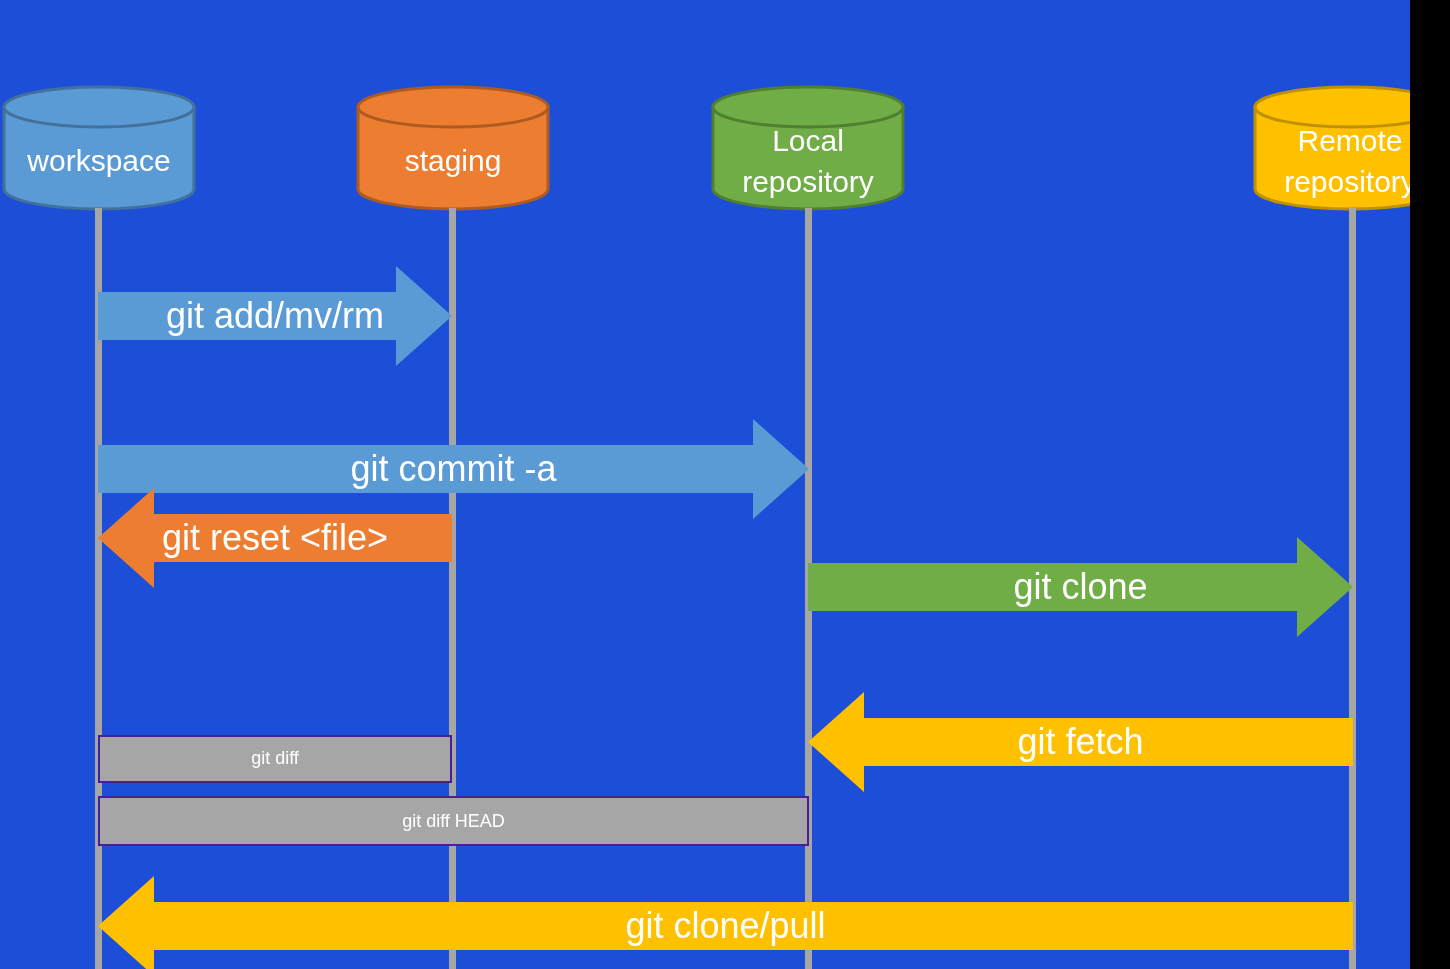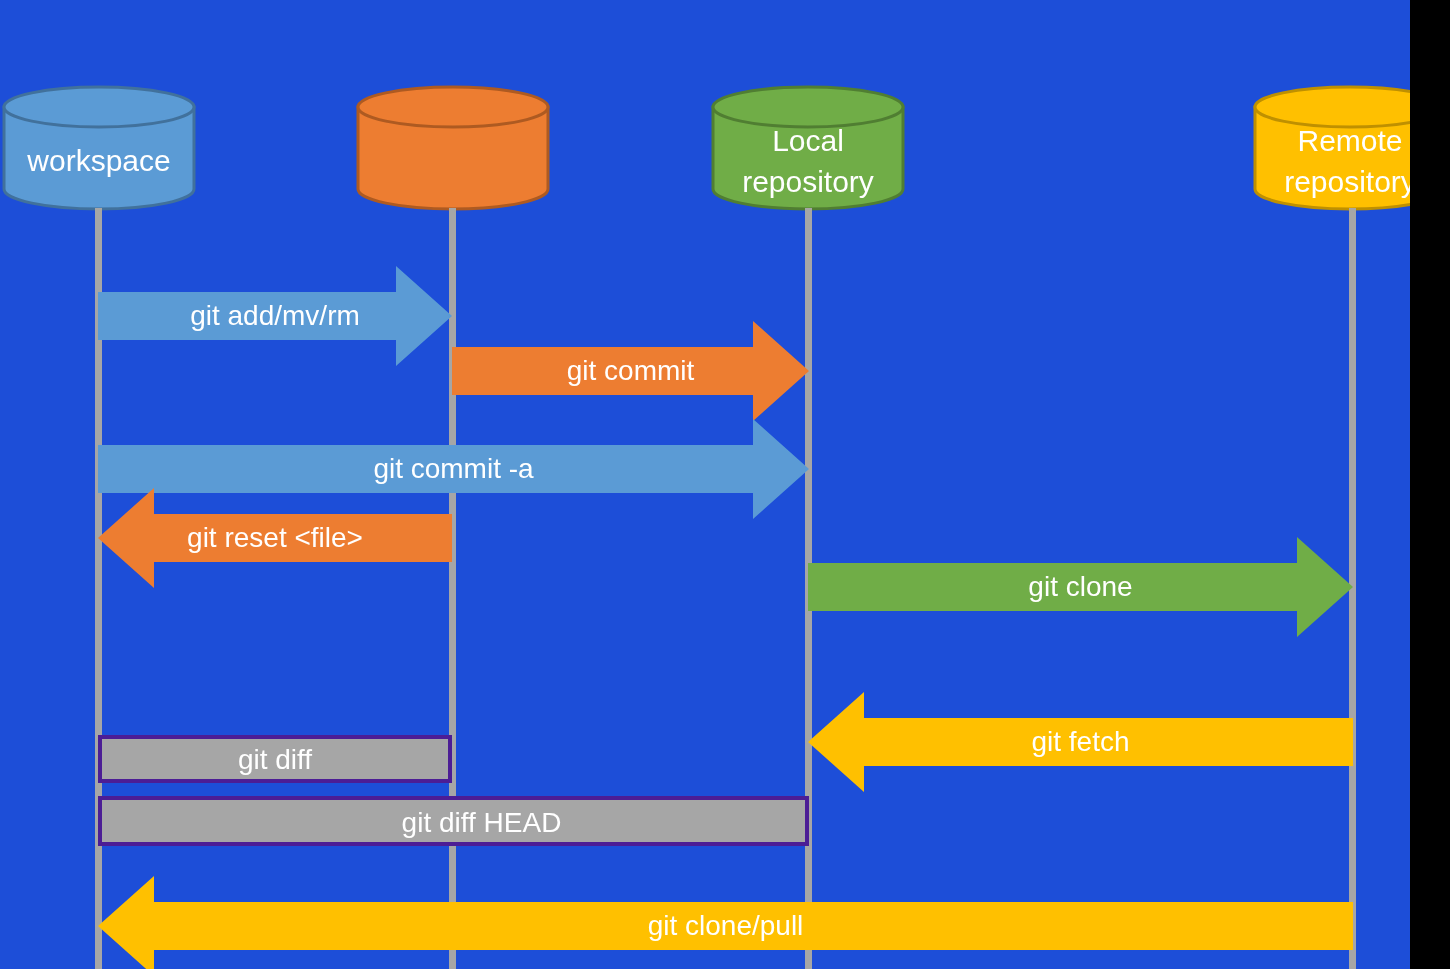--- a/index.html
+++ b/index.html
@@ -65,6 +65,7 @@
       <path class="cyl" d="M3 24 L3 106 A95 20 0 0 0 193 106 L193 24 Z"></path>
       <ellipse class="cyl" cx="98" cy="24" rx="95" ry="20"></ellipse>
     </svg>
+    <div class="actor-label">staging</div>
   </div>
 
   <div class="actor c-green" style="left:710px;">

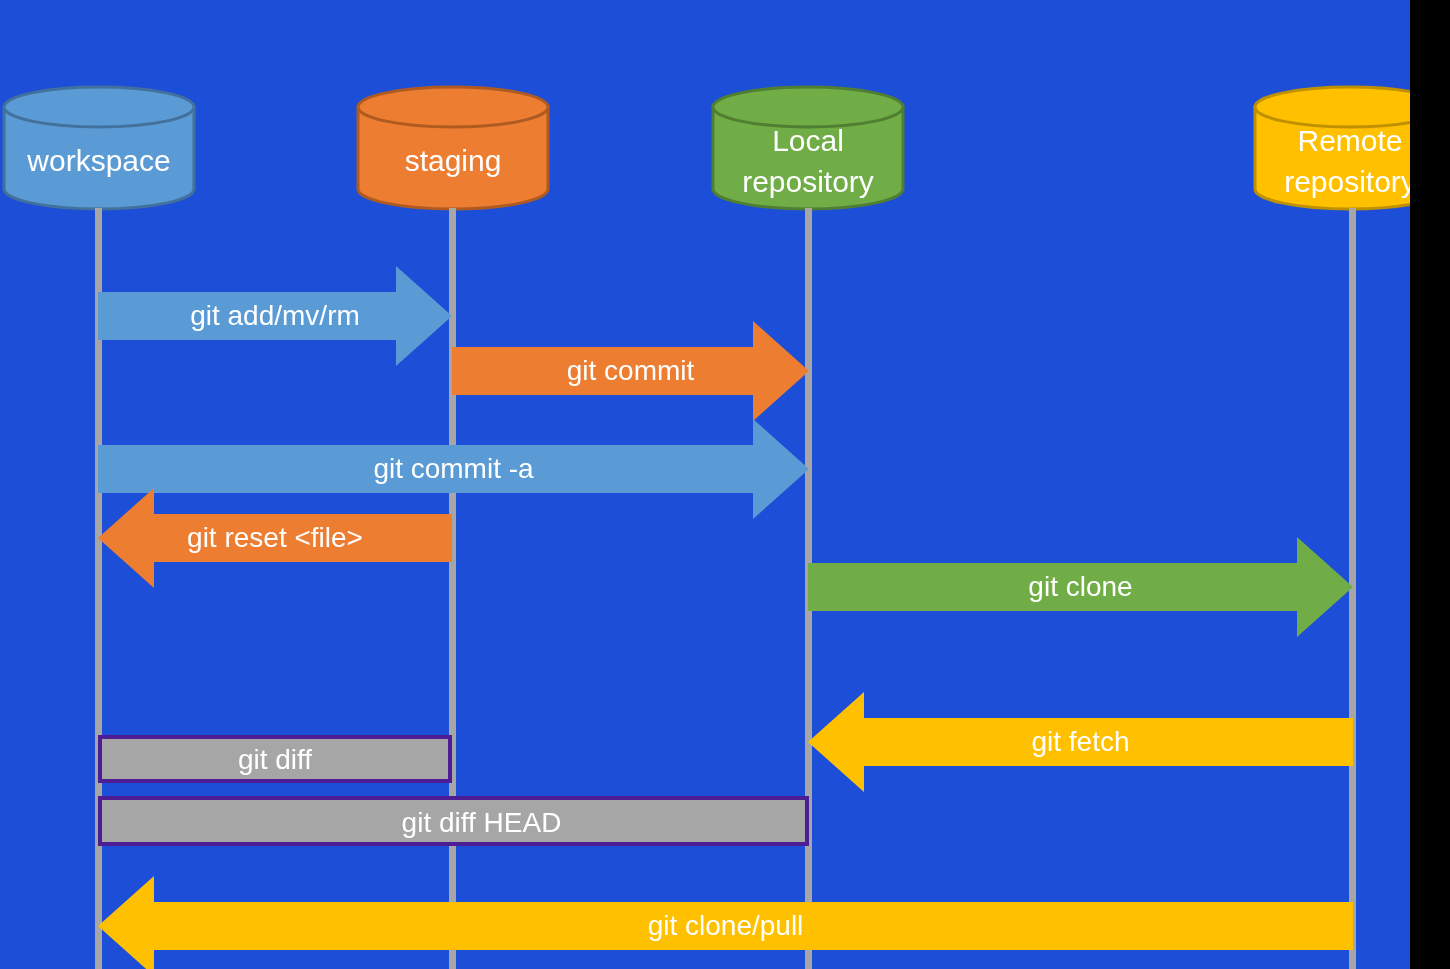--- a/index.html
+++ b/index.html
@@ -27,7 +27,7 @@
 
   
   .arrow {
-    position:absolute; height:100px; font-size:28px;
+    position:absolute; height:100px; font-size:36px;
   }
   .arrow .arrow-label {
     display:block; width:100%; line-height:100px; text-align:center;

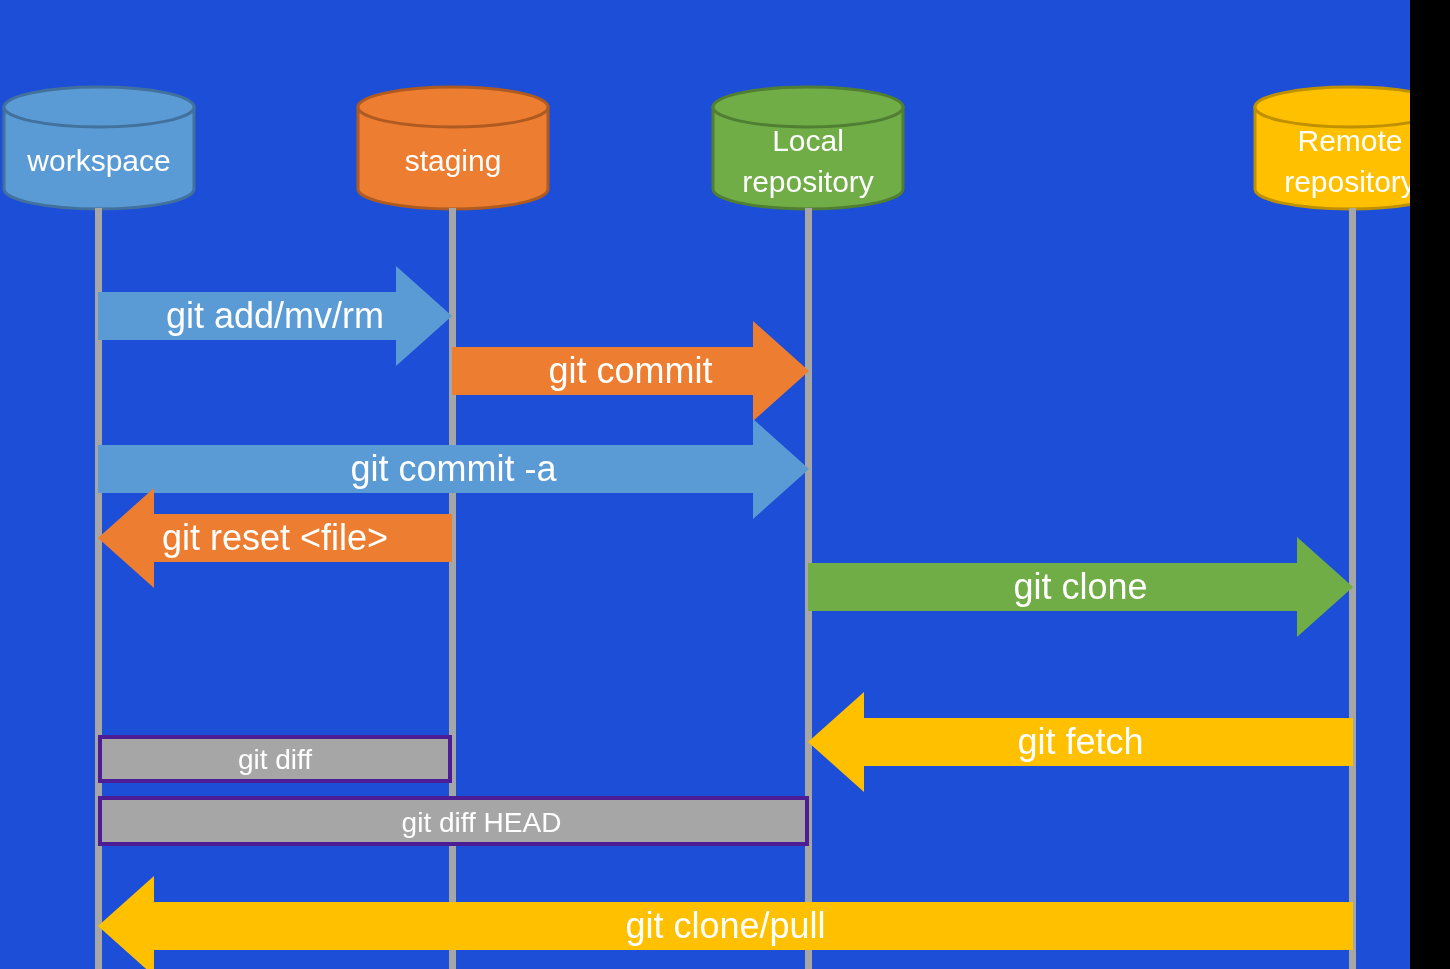--- a/index.html
+++ b/index.html
@@ -95,9 +95,6 @@
     <span class="arrow-label">git add/mv/rm</span>
   </div>
 
-  <div class="arrow right a-orange" style="left:452px; top:321px; width:357px;">
-    <span class="arrow-label">git commit</span>
-  </div>
 
   <div class="arrow right a-blue" style="left:98px; top:419px; width:711px;">
     <span class="arrow-label">git commit -a</span>

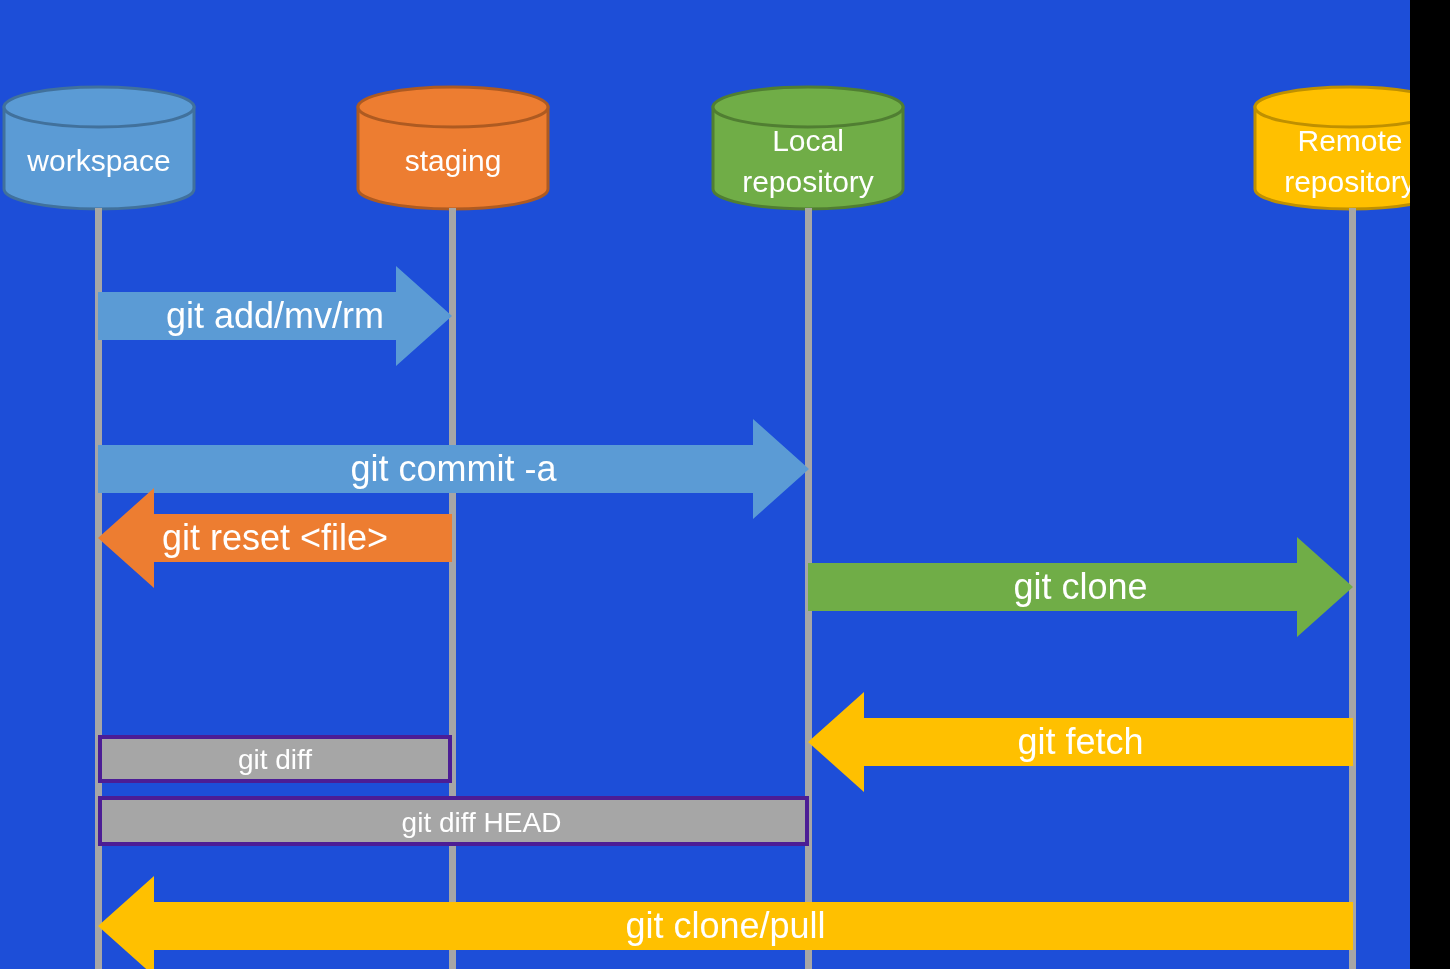--- a/index.html
+++ b/index.html
@@ -42,8 +42,8 @@
 
   
   .bar {
-    position:absolute; height:48px; background:#A6A6A6; border:4px solid #4c1d95;
-    box-sizing:border-box; font-size:28px;
+    position:absolute; height:48px; background:#A6A6A6; border:2px solid #4c1d95;
+    box-sizing:border-box; font-size:18px;
   }
   .bar .bar-label { display:block; width:100%; line-height:42px; text-align:center; white-space:nowrap; }
 </style>

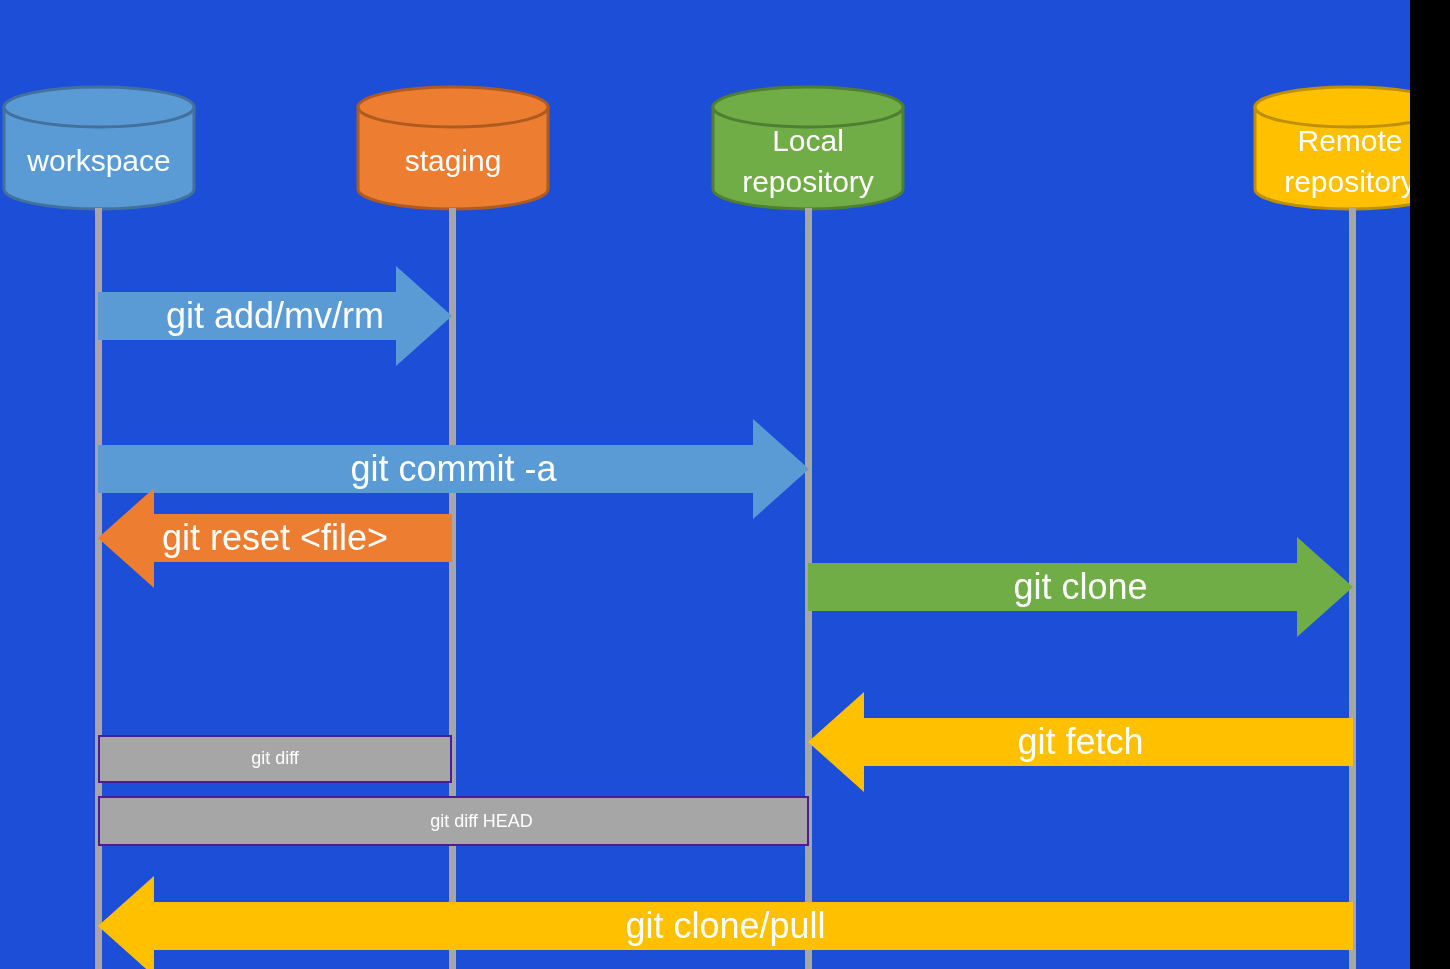--- a/index.html
+++ b/index.html
@@ -118,7 +118,7 @@
   </div>
 
   <div class="bar" style="left:98px; top:796px; width:711px; height:50px;">
-    <span class="bar-label" style="line-height:46px;padding-left:28px;">git diff HEAD</span>
+    <span class="bar-label" style="line-height:46px;">git diff HEAD</span>
   </div>
 
   <div class="arrow left a-gold" style="left:98px; top:876px; width:1255px;">

